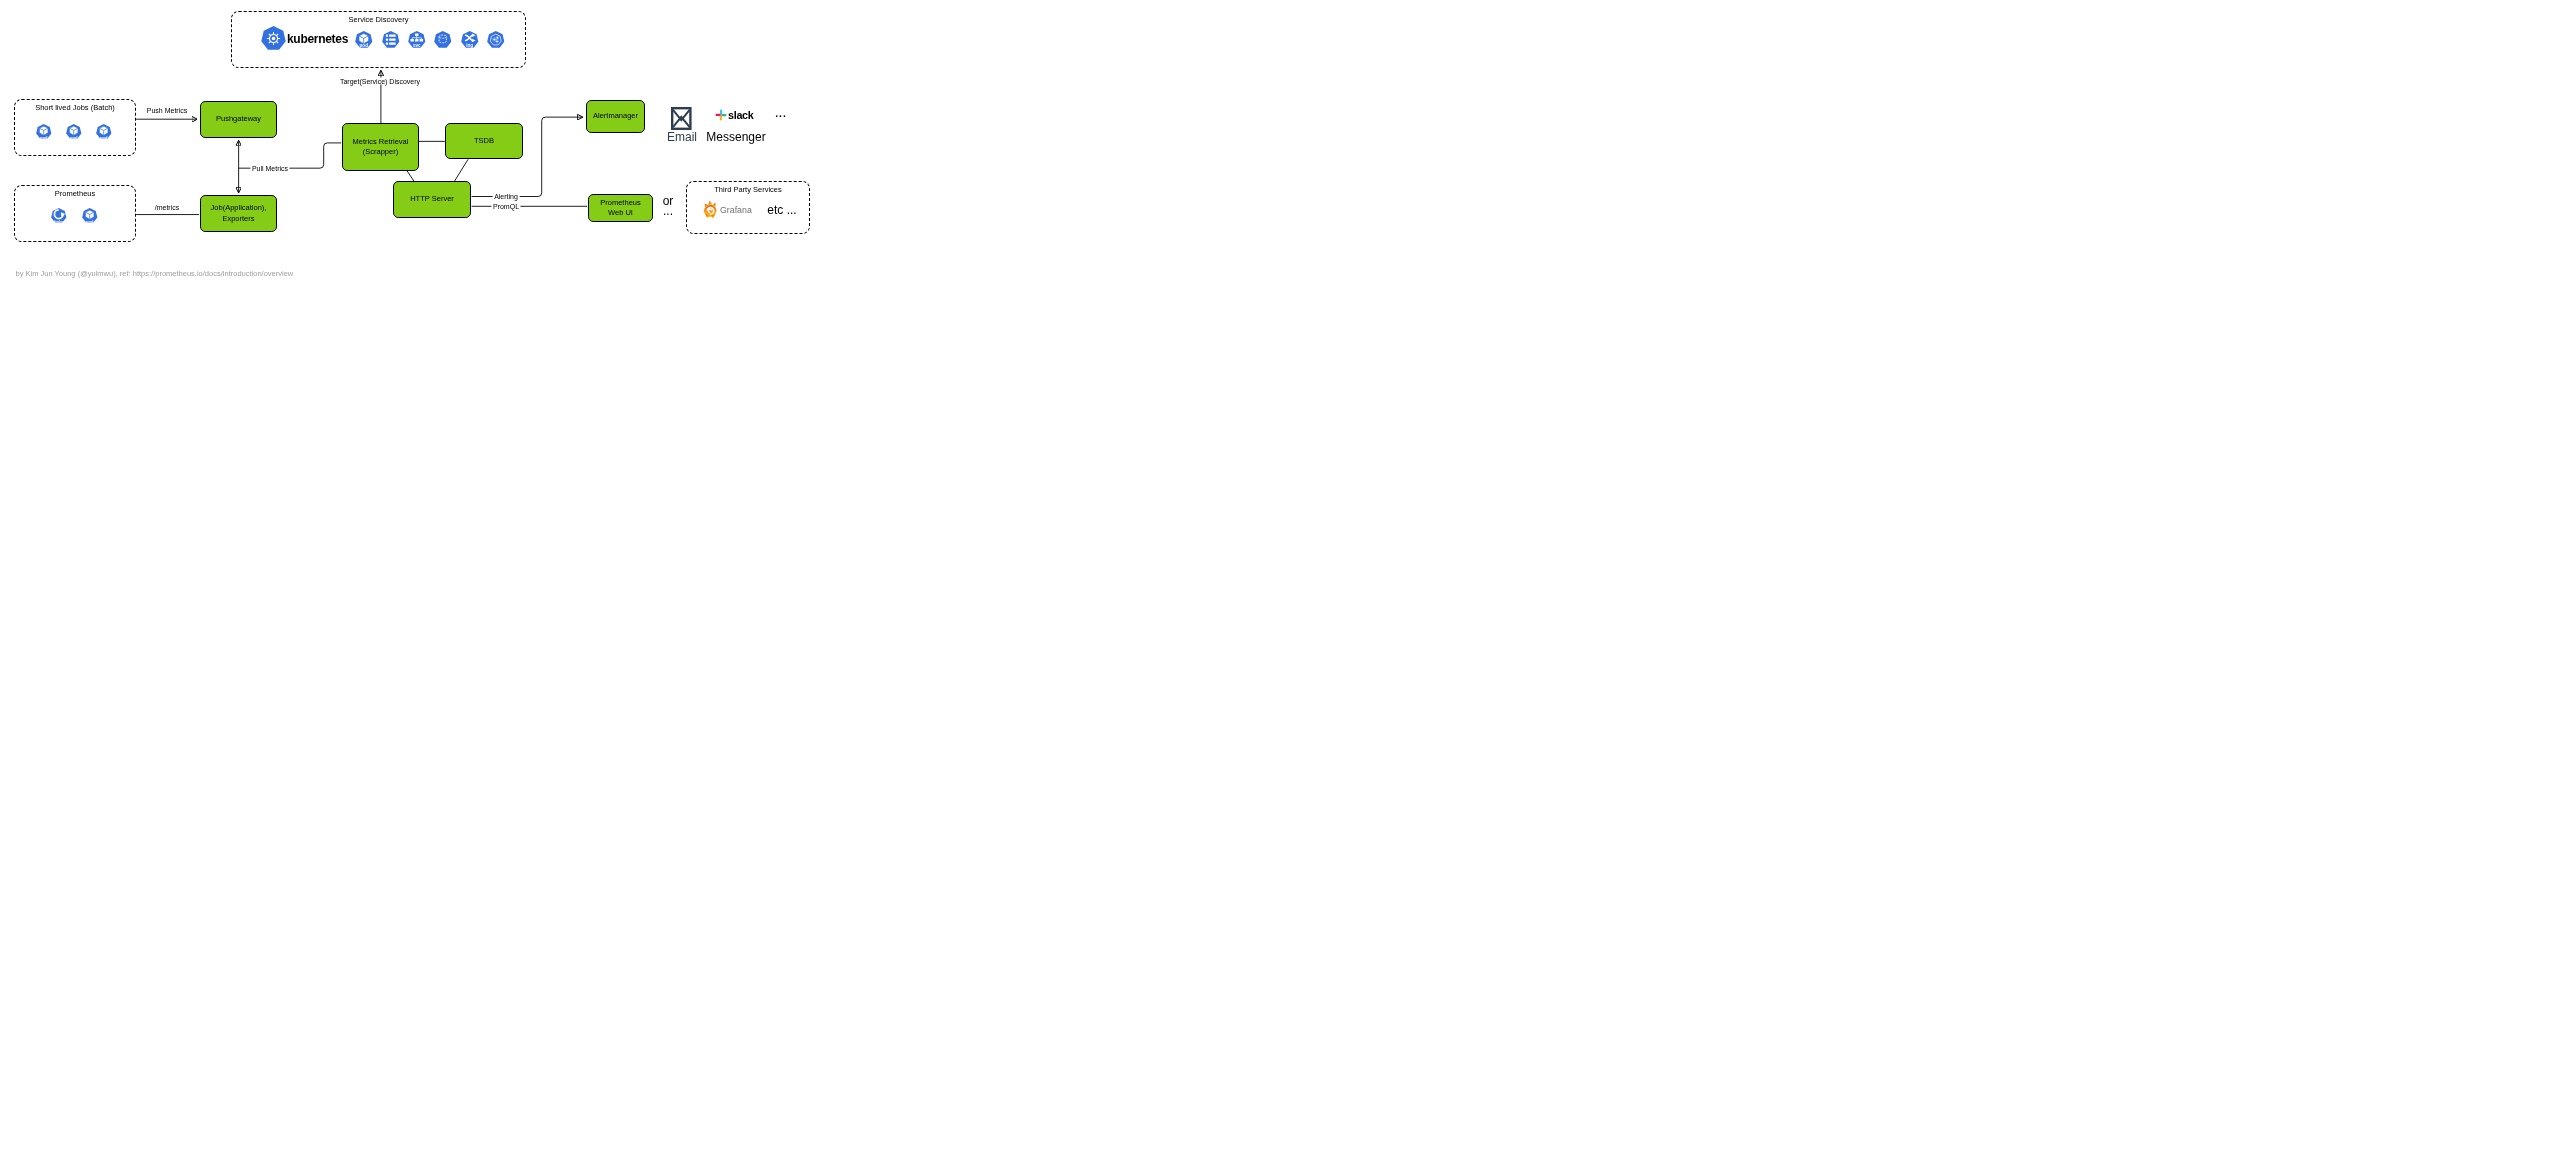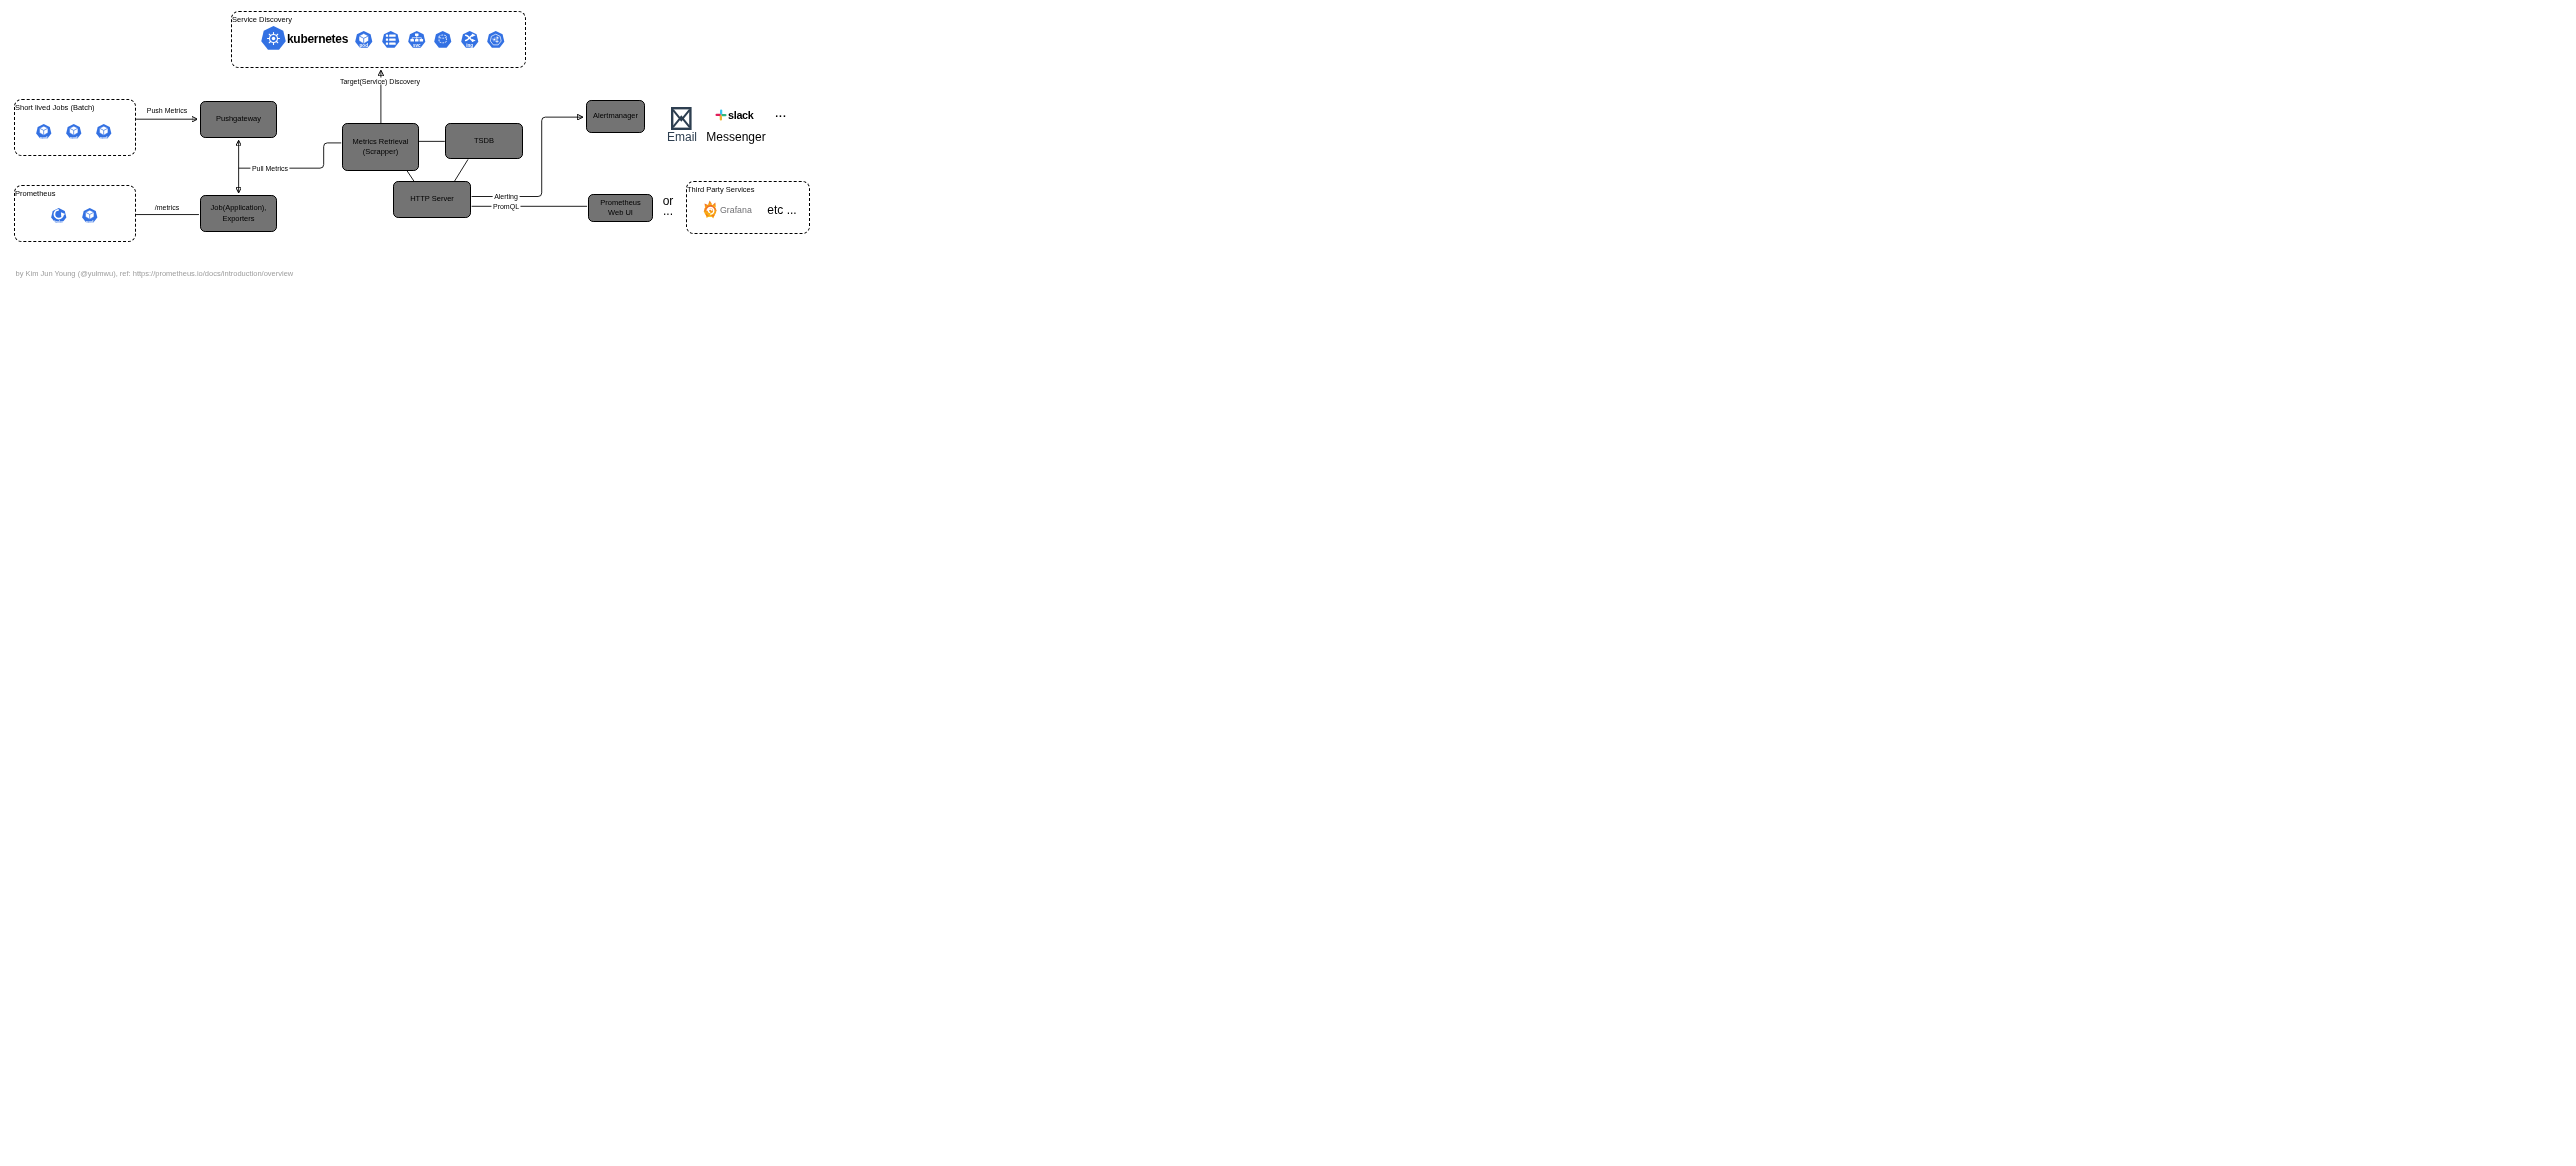--- a/index.html
+++ b/index.html
@@ -9,7 +9,7 @@
   .wires path{stroke:#000;stroke-width:1.7;fill:none;}
   .group{position:absolute;border:1px dashed #000;border-radius:7.7px;background:transparent;z-index:1;box-sizing:border-box;}
   .node{position:absolute;background:#737373;border:1px solid #000;border-radius:5.2px;z-index:2;display:flex;flex-direction:column;align-items:center;justify-content:center;text-align:center;font-size:7.5px;line-height:1.35;box-sizing:border-box;}
-  .group-title{position:absolute;left:0;right:0;top:3.1px;font-size:7.5px;z-index:2;}
+  .group-title{position:absolute;left:0;right:0;top:3.1px;text-align:center;font-size:7.5px;z-index:2;}
   .edge-label{position:absolute;transform:translate(-50%,-50%);background:#fff;padding:0 1.5px;font-size:7px;white-space:nowrap;z-index:3;}
   .plain-label{position:absolute;transform:translate(-50%,-50%);font-size:12px;white-space:nowrap;z-index:3;}
   .hex{position:absolute;z-index:2;}

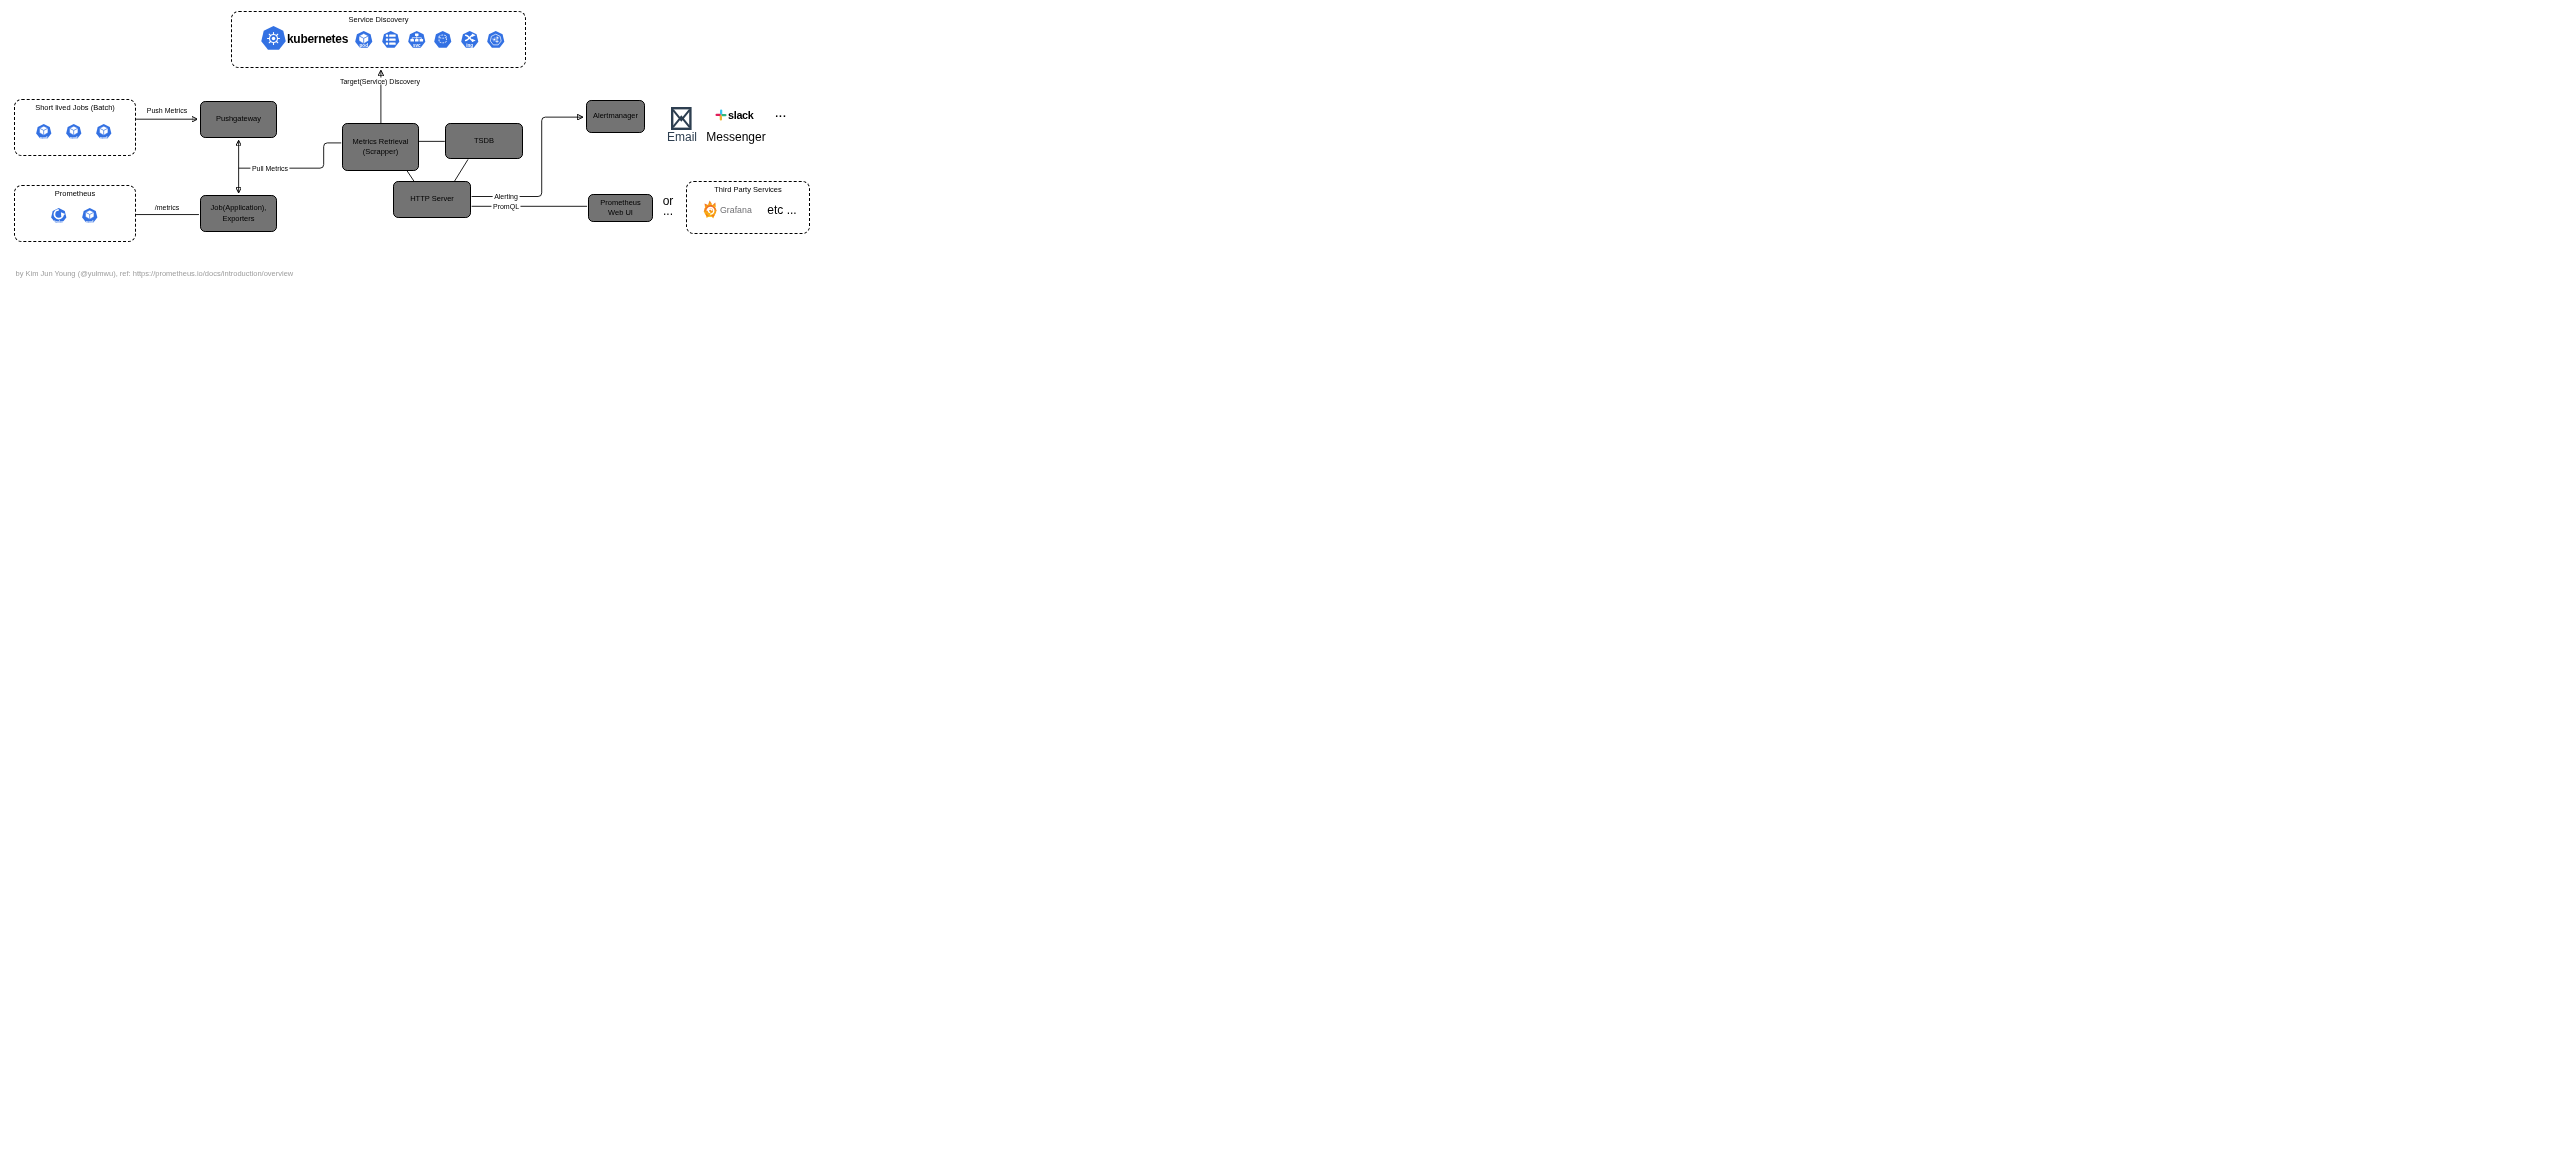--- a/index.html
+++ b/index.html
@@ -8,7 +8,7 @@
   .wires{position:absolute;left:0;top:0;width:819px;height:292px;z-index:1;pointer-events:none;}
   .wires path{stroke:#000;stroke-width:1.7;fill:none;}
   .group{position:absolute;border:1px dashed #000;border-radius:7.7px;background:transparent;z-index:1;box-sizing:border-box;}
-  .node{position:absolute;background:#737373;border:1px solid #000;border-radius:5.2px;z-index:2;display:flex;flex-direction:column;align-items:center;justify-content:center;text-align:center;font-size:7.5px;line-height:1.35;box-sizing:border-box;}
+  .node{position:absolute;background:#84cc16;border:1px solid #000;border-radius:5.2px;z-index:2;display:flex;flex-direction:column;align-items:center;justify-content:center;text-align:center;font-size:7.5px;line-height:1.35;box-sizing:border-box;}
   .group-title{position:absolute;left:0;right:0;top:3.1px;text-align:center;font-size:7.5px;z-index:2;}
   .edge-label{position:absolute;transform:translate(-50%,-50%);background:#fff;padding:0 1.5px;font-size:7px;white-space:nowrap;z-index:3;}
   .plain-label{position:absolute;transform:translate(-50%,-50%);font-size:12px;white-space:nowrap;z-index:3;}

